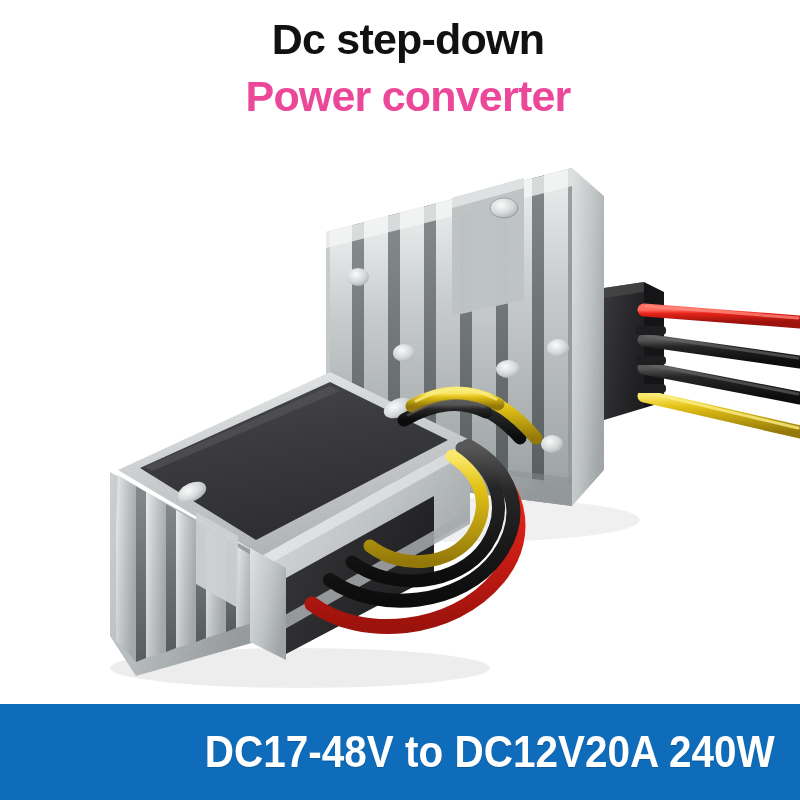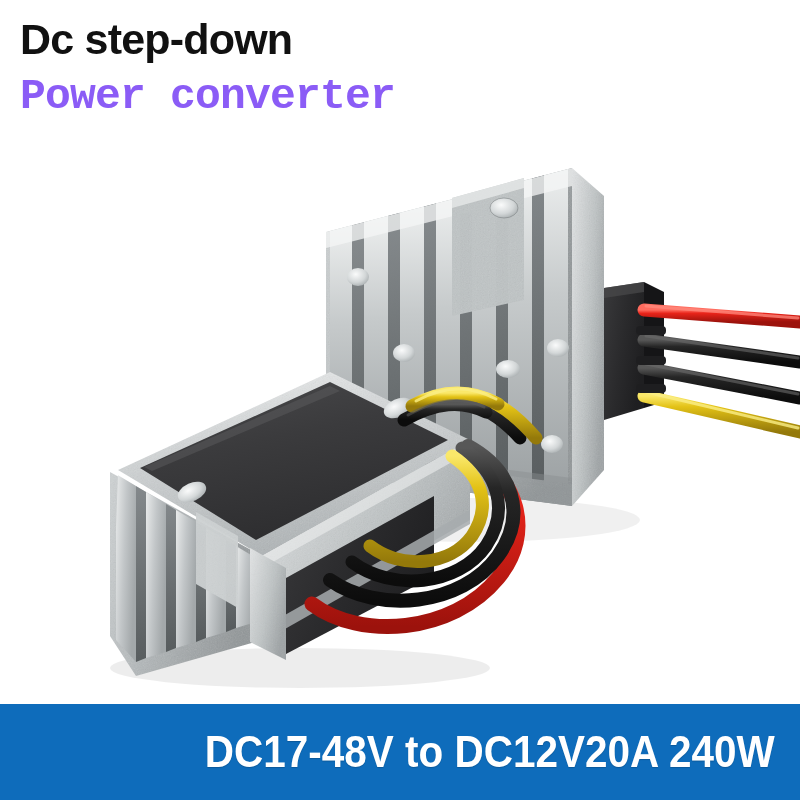--- a/index.html
+++ b/index.html
@@ -22,7 +22,7 @@
     top: 0;
     right: 0;
     width: 780px;
-    text-align: left;
+    text-align: center;
     padding-right: 4px;
     box-sizing: border-box;
     z-index: 40;

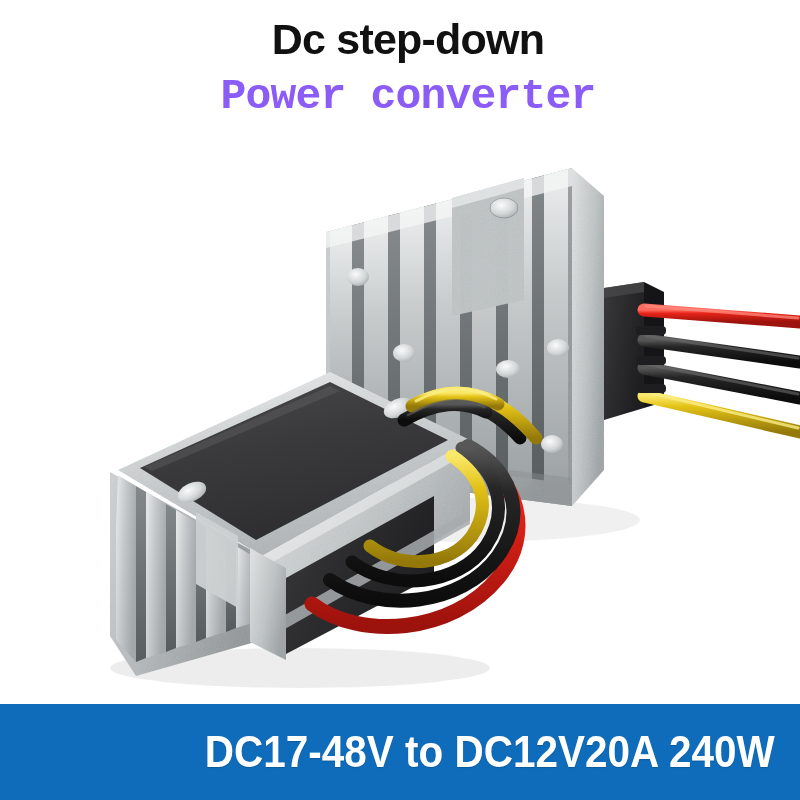--- a/index.html
+++ b/index.html
@@ -39,12 +39,11 @@
   #title-sub {
     font-size: 43px;
     font-weight: bold;
-    color: #8b5cf6;
+    color: #ec4899;
     letter-spacing: -0.8px;
     line-height: 1.0;
     margin-top: 14px;
     white-space: nowrap;
-    font-family: Liberation Mono, monospace;
   }
 
   

